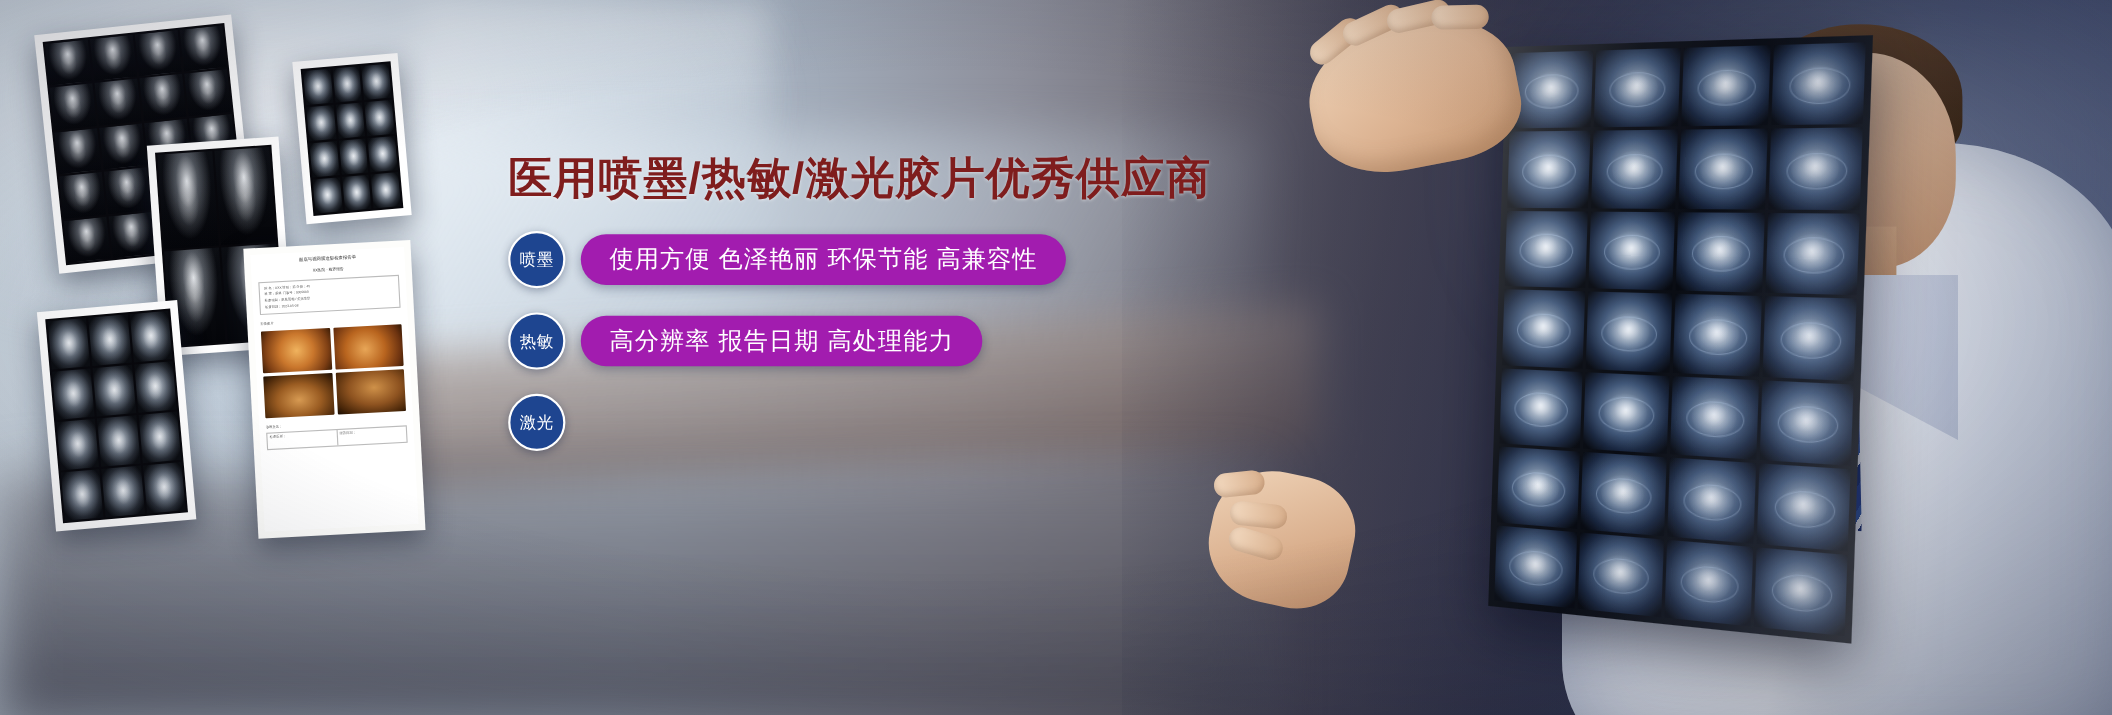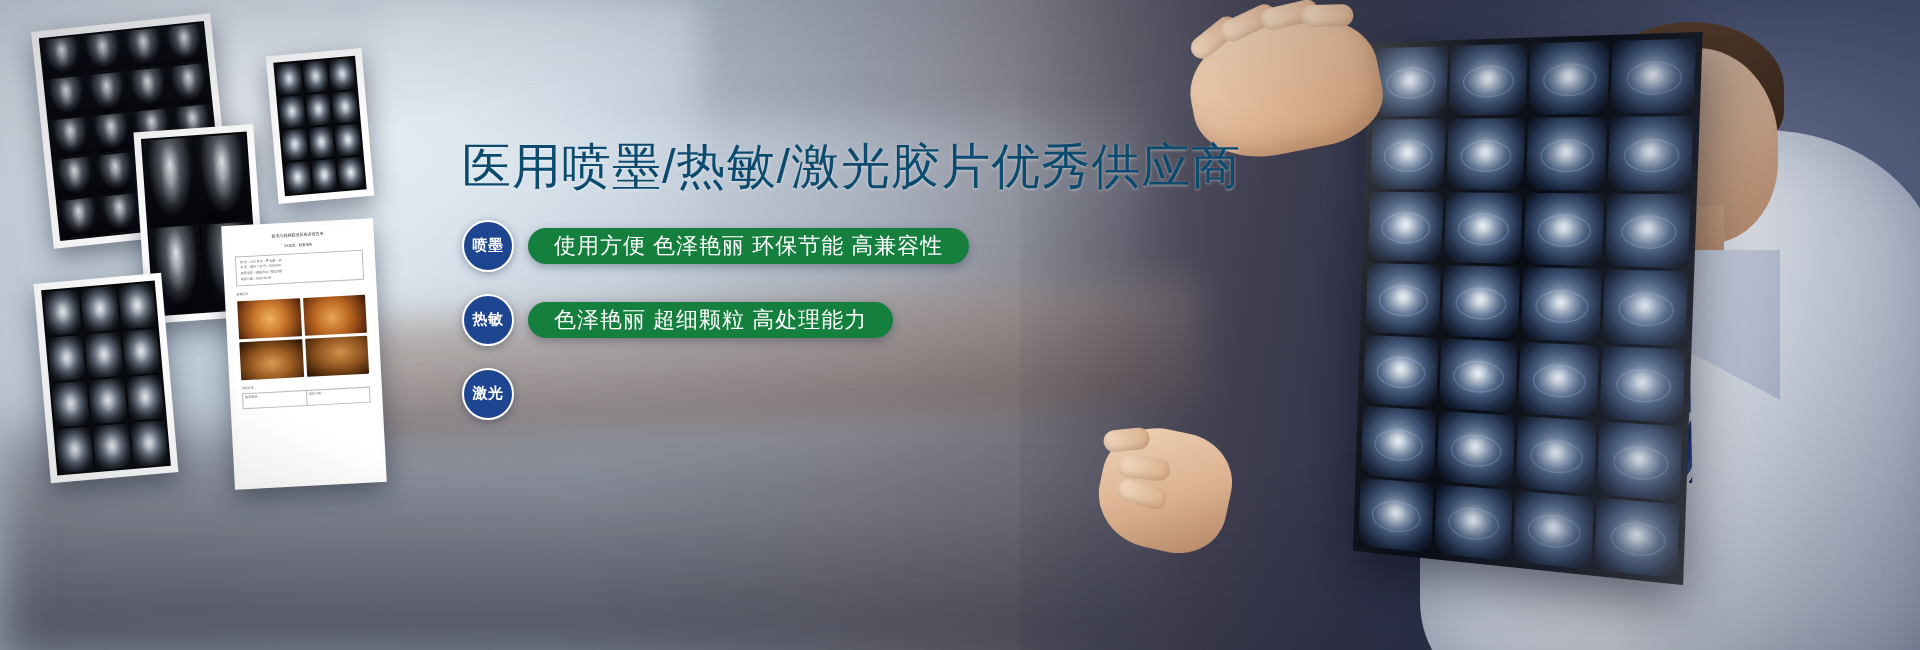--- a/index.html
+++ b/index.html
@@ -259,8 +259,8 @@
     position:absolute; left:462px; top:140px; width:620px;
   }
   .headline {
-    font-size:49px; font-weight:normal; letter-spacing:1px;
-    color:#0c4a6e;
+    font-size:40px; font-weight:bold; letter-spacing:1px;
+    color:#7f1d1d;
     text-shadow:0 1px 3px rgba(255,255,255,.5);
     white-space:nowrap;
     line-height:1.1;

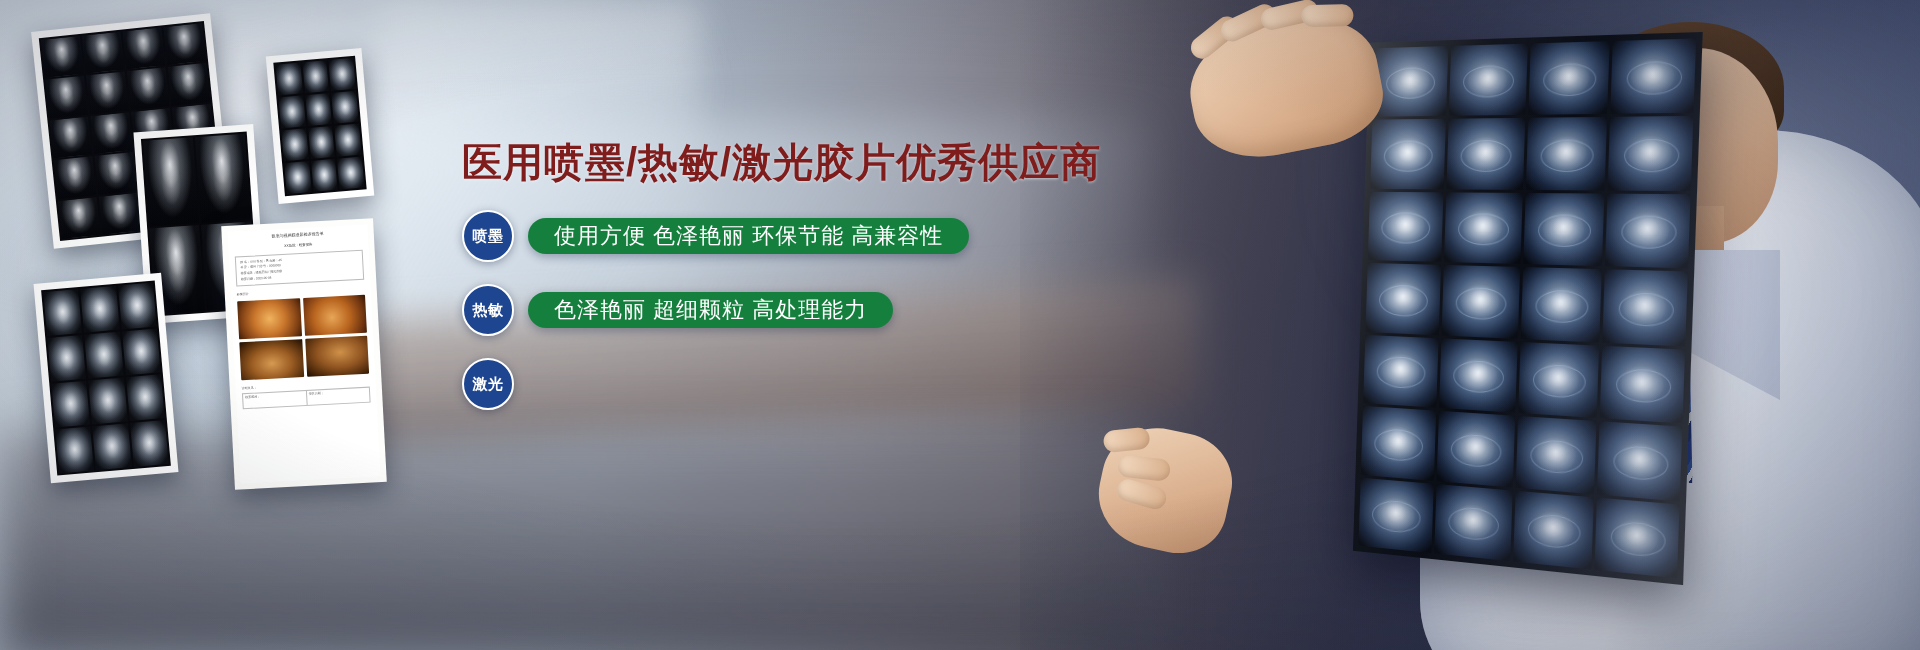--- a/index.html
+++ b/index.html
@@ -278,7 +278,7 @@
     background:#1e4590;
     color:#ffffff;
     display:flex; align-items:center; justify-content:center;
-    font-size:15px; font-weight:bold; letter-spacing:.5px;
+    font-size:15px; font-weight:normal; letter-spacing:.5px;
     box-shadow:0 2px 8px rgba(12,26,60,.35);
   }
   .pill {

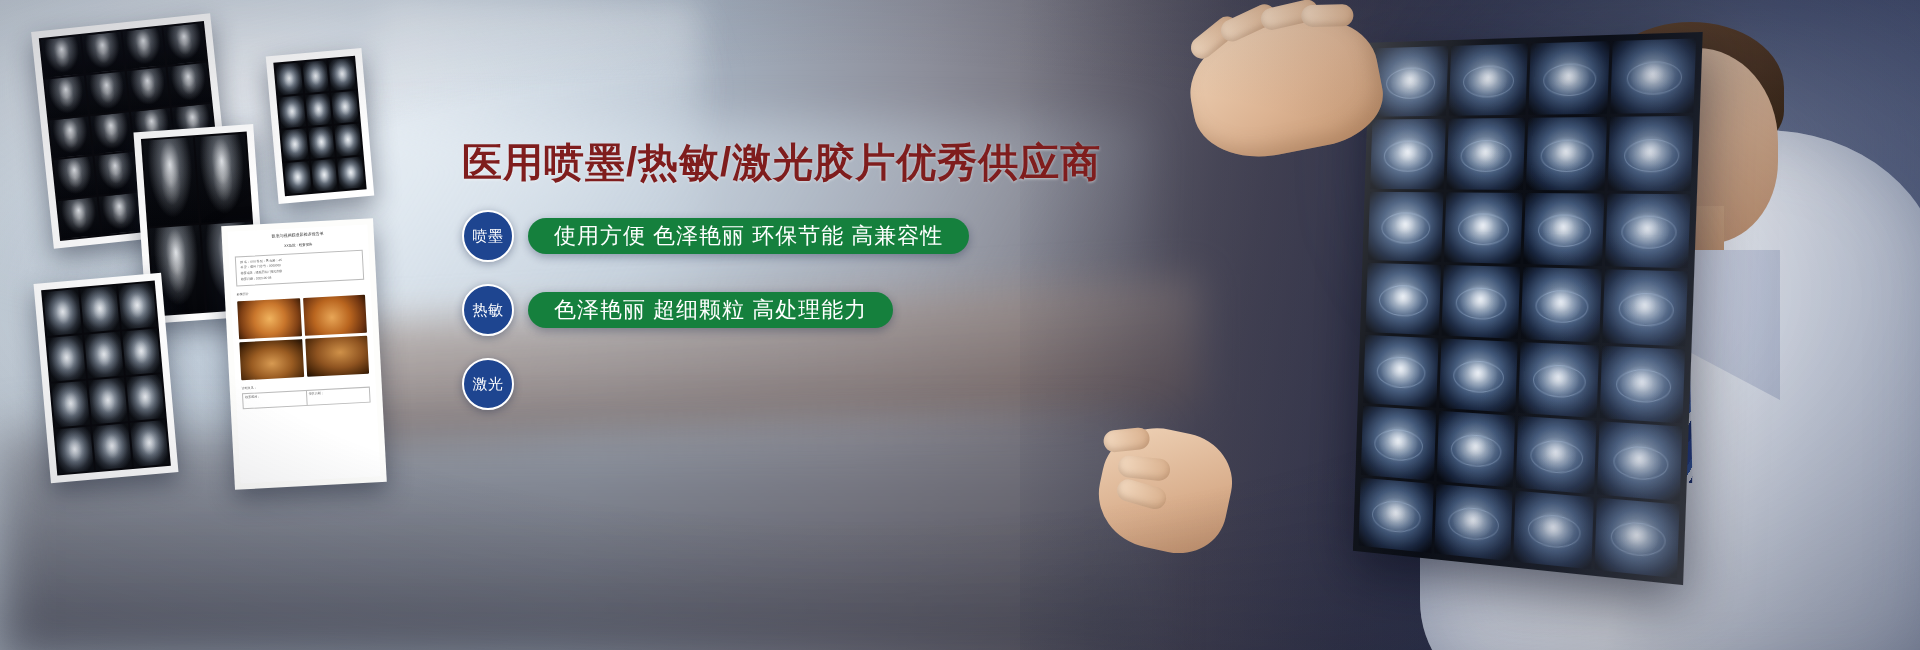--- a/index.html
+++ b/index.html
@@ -283,9 +283,9 @@
   }
   .pill {
     margin-left:14px;
-    height:36px;
+    height:46px;
     border-radius:23px;
-    background:#15803d;
+    background:#a21caf;
     color:#ffffff;
     display:flex; align-items:center;
     padding:0 26px;

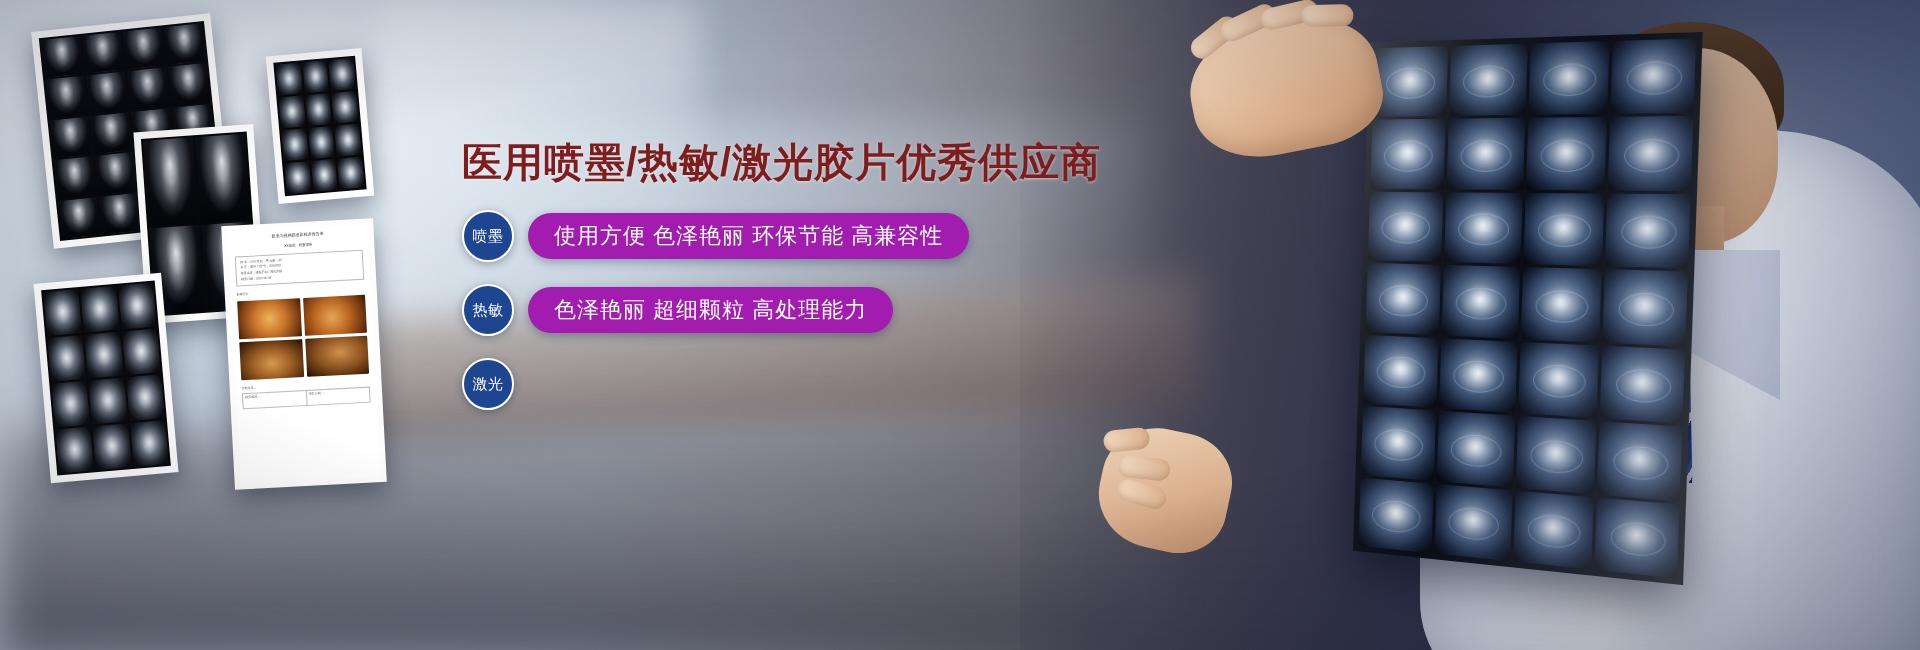--- a/index.html
+++ b/index.html
@@ -483,7 +483,7 @@
 
       <div class="feature-row">
         <div class="chip">热敏</div>
-        <div class="pill">色泽艳丽 超细颗粒 高处理能力</div>
+        <div class="pill">高分辨率 报告日期 高处理能力</div>
       </div>
 
       <div class="feature-row">

